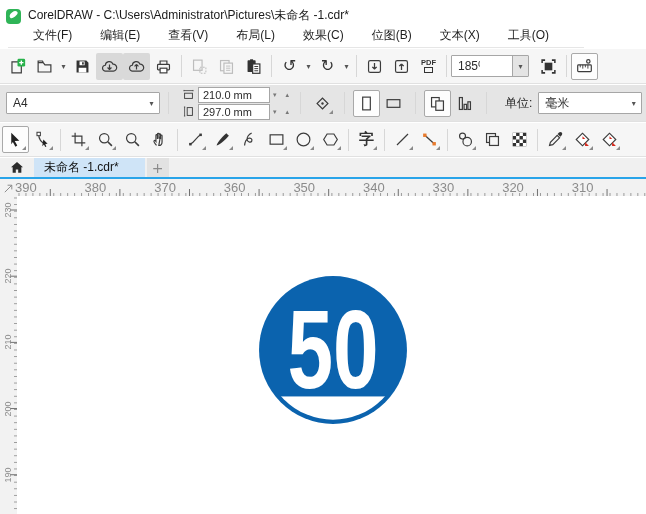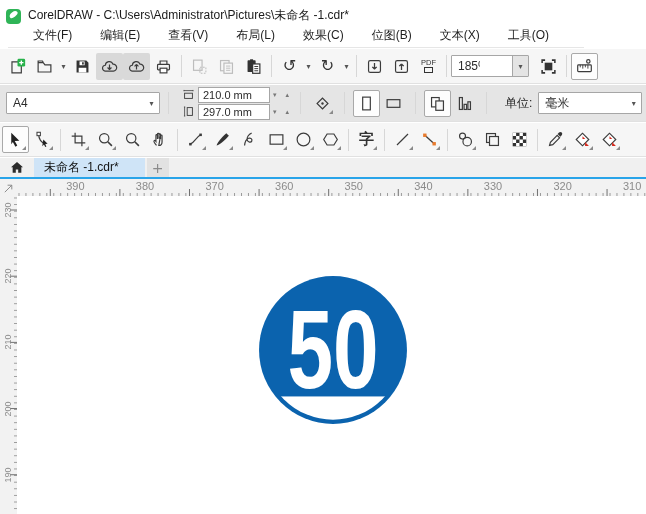--- a/index.html
+++ b/index.html
@@ -81,7 +81,7 @@
   .ic-stroke { fill:none; stroke:#3c3c3c; stroke-width:1.4; }
   .ic-stroke-dis { fill:none; stroke:#bdbdbd; stroke-width:1.4; }
   .pdf-ic { display:flex; flex-direction:column; align-items:center; line-height:1; }
-  .pdf-ic .t { font-size:7.5px; font-weight:normal; color:#333; letter-spacing:0; }
+  .pdf-ic .t { font-size:7.5px; font-weight:bold; color:#333; letter-spacing:0; }
   .pdf-ic .b { width:9px; height:6px; border:1.2px solid #333; margin-top:1px; }
 </style>
 </head>

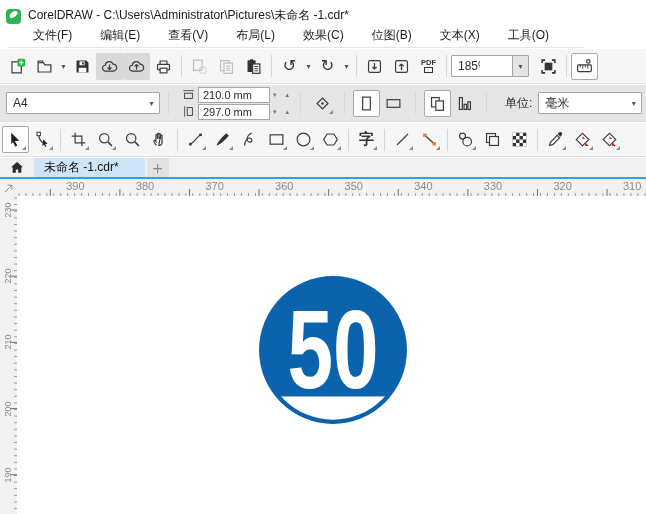--- a/index.html
+++ b/index.html
@@ -69,7 +69,7 @@
 
   
   .hruler-labels { position:absolute; left:-2px; top:1px; display:flex; }
-  .hruler-labels span { width:69.6px; text-align:right; font-size:11px; color:#8b8b8b; }
+  .hruler-labels span { width:69.6px; text-align:left; font-size:13px; color:#8b8b8b; }
   .vruler-labels { position:absolute; left:0; top:-19px; width:17px; display:flex; flex-direction:column; }
   .vruler-labels span { height:66.2px; display:flex; align-items:center; justify-content:center; font-size:9px; color:#8b8b8b; transform:rotate(-90deg); }
 

